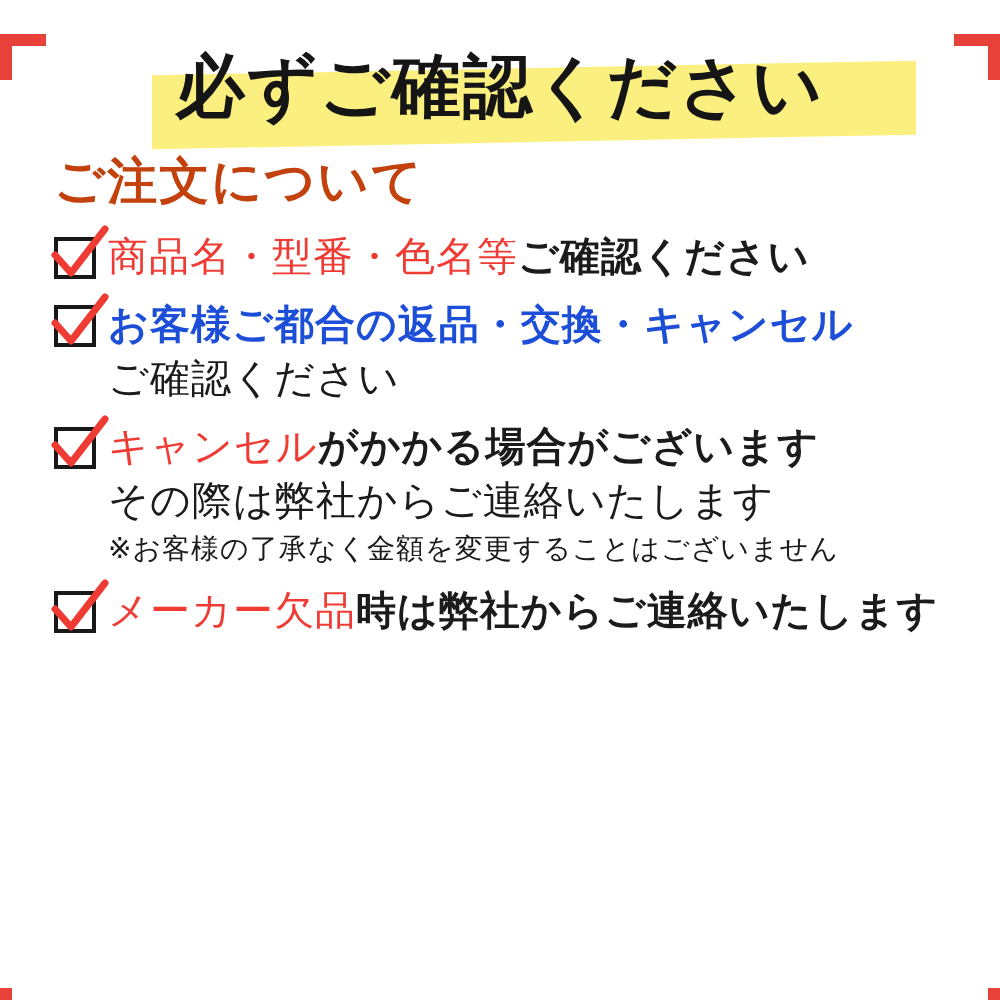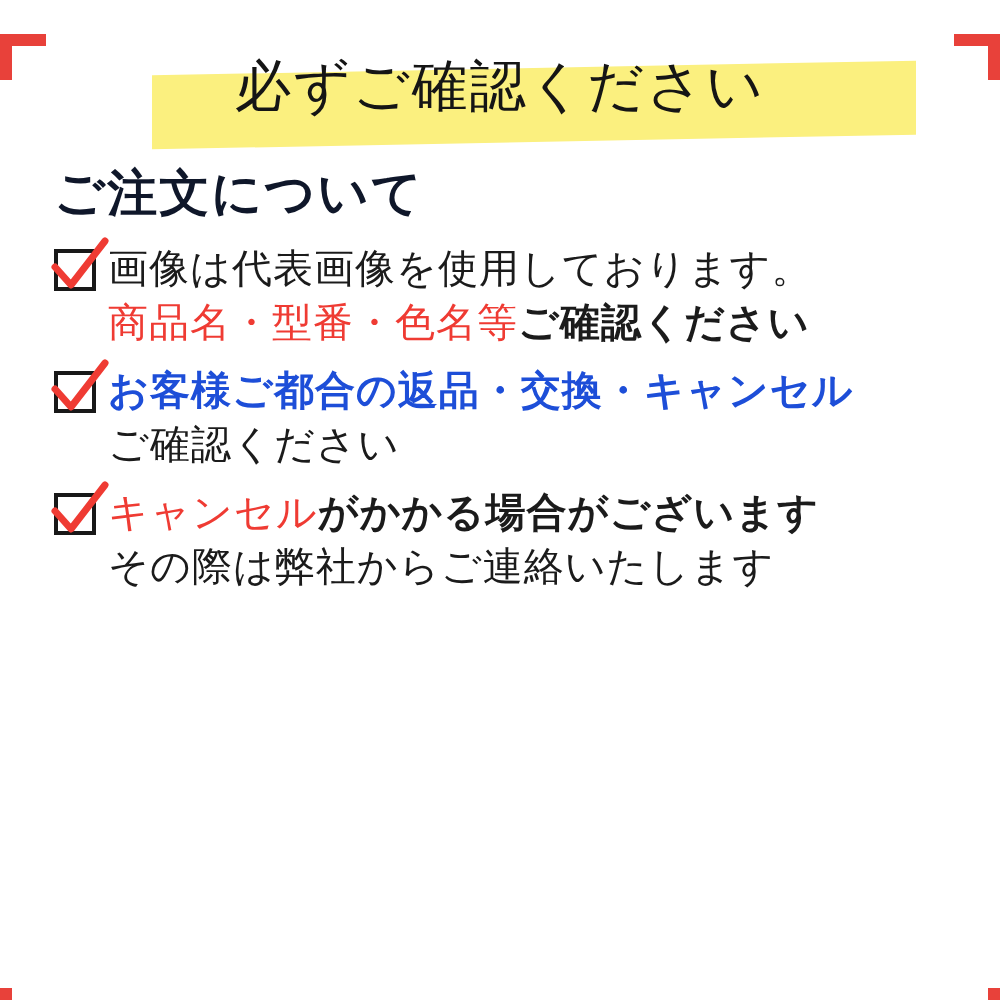--- a/index.html
+++ b/index.html
@@ -53,9 +53,9 @@
   .title-text {
     position: relative;
     text-align: center;
-    font-size: 56px;
+    font-size: 69px;
     line-height: 104px;
-    font-weight: normal;
+    font-weight: bold;
     color: #151515;
     letter-spacing: 2px;
     white-space: nowrap;

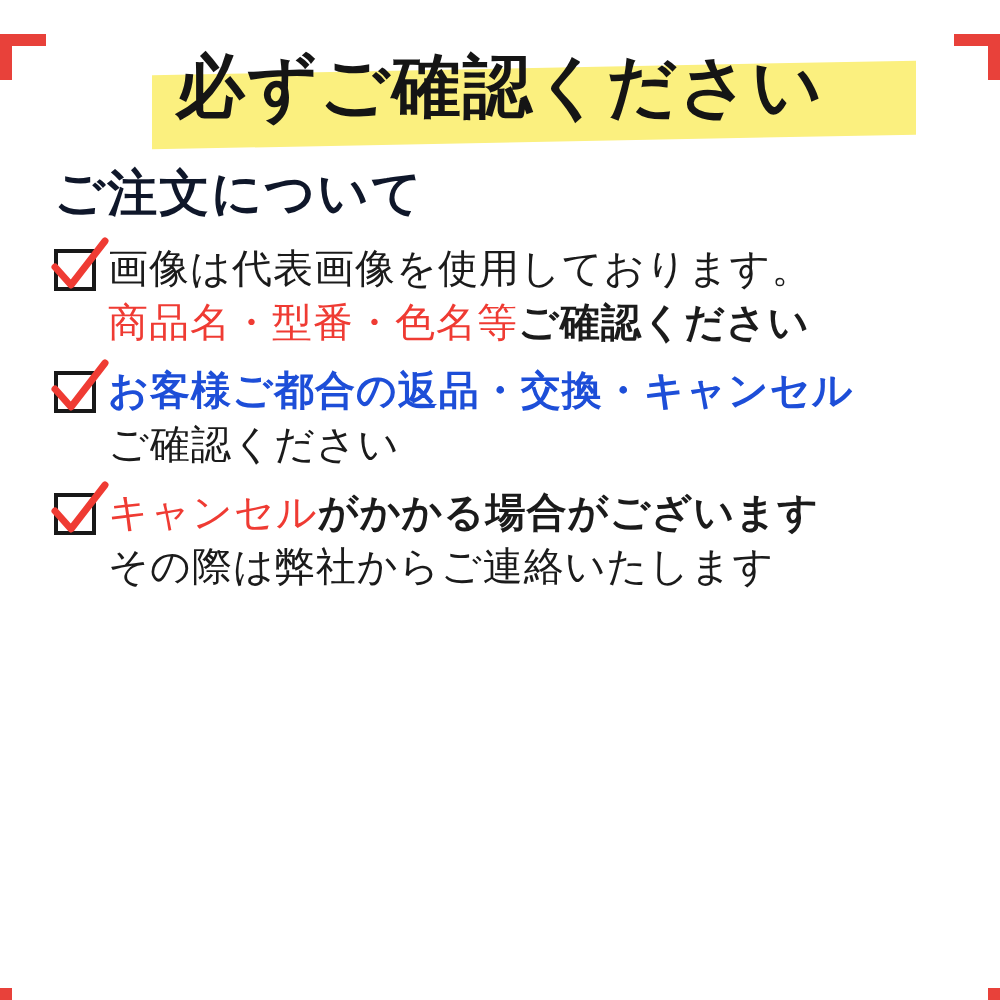--- a/index.html
+++ b/index.html
@@ -65,9 +65,9 @@
   .section-heading {
     font-size: 50px;
     font-weight: bold;
-    color: #0f172a;
+    color: #c2410c;
     letter-spacing: 2px;
-    margin: 16px 0 6px 14px;
+    margin: 4px 0 6px 14px;
   }
   .section-heading.second {
     margin-top: 22px;

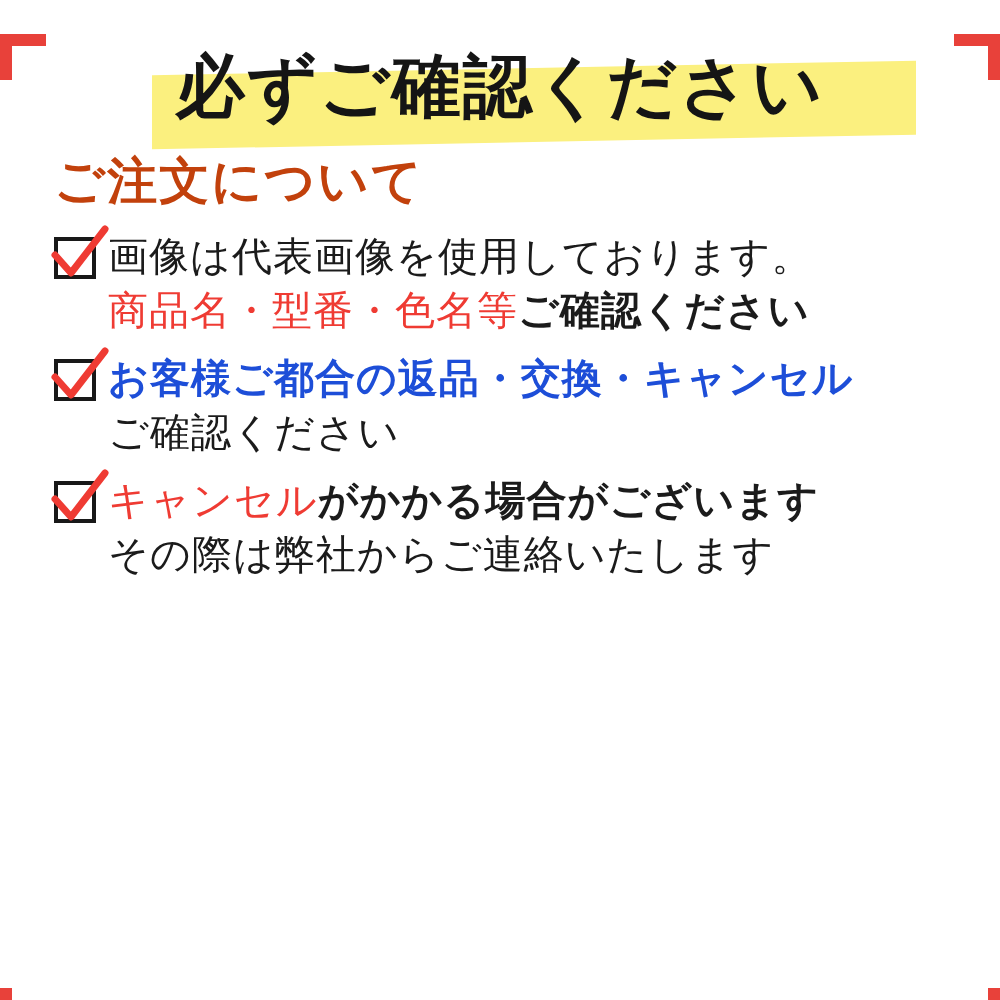--- a/index.html
+++ b/index.html
@@ -156,7 +156,6 @@
         </svg>
     </div>
     <div class="lines">
-      <div class="line">画像は代表画像を使用しております。</div>
       <div class="line"><span class="red">商品名・型番・色名等</span><span class="blk">ご確認ください</span></div>
     </div>
   </div>

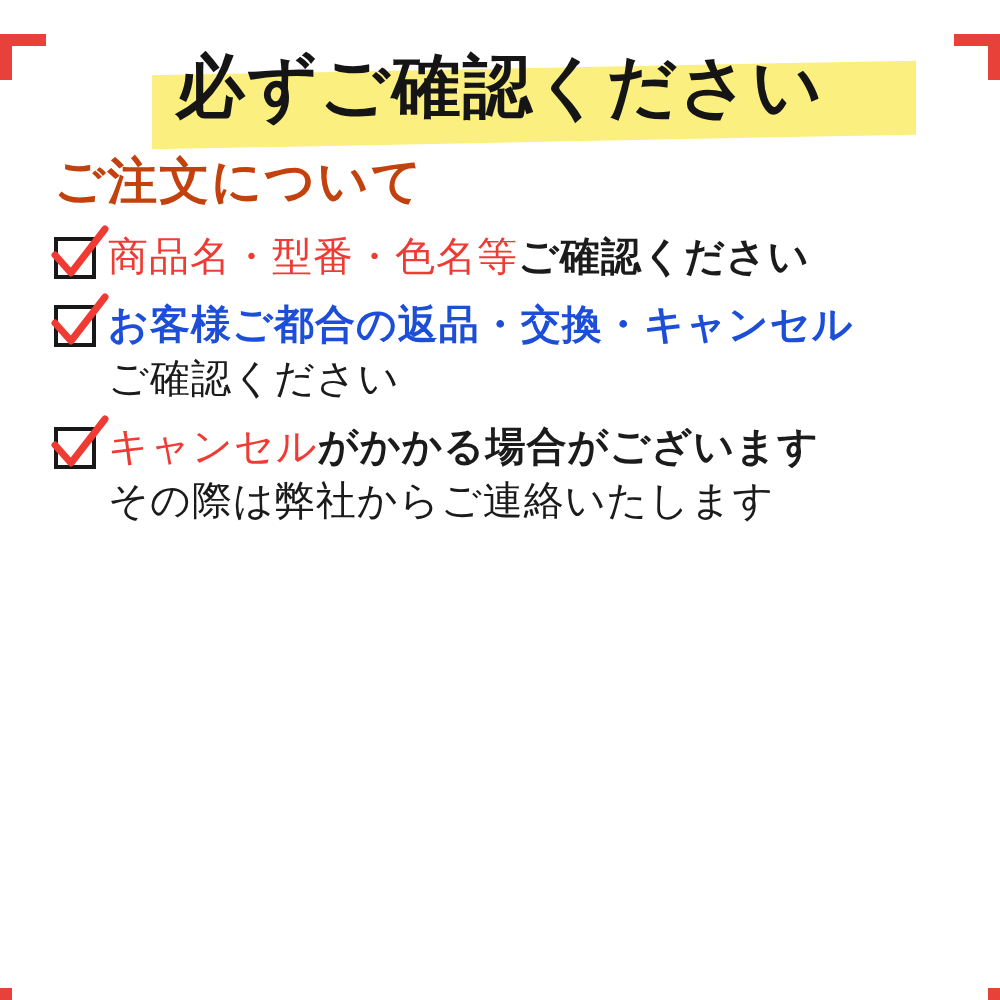--- a/index.html
+++ b/index.html
@@ -181,6 +181,7 @@
     <div class="lines">
       <div class="line"><span class="red">キャンセル</span><span class="blk">がかかる場合がございます</span></div>
       <div class="line">その際は弊社からご連絡いたします</div>
+      <div class="line note">※お客様の了承なく金額を変更することはございません</div>
     </div>
   </div>
 

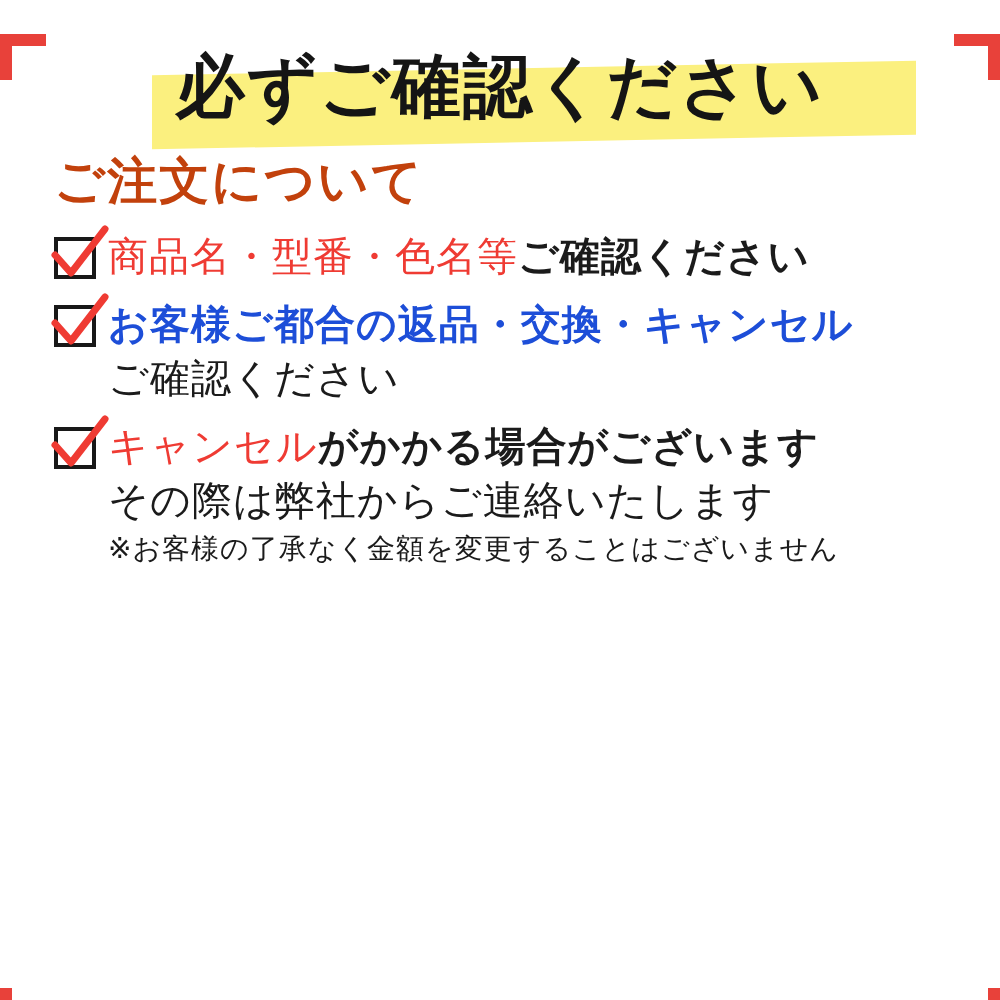--- a/index.html
+++ b/index.html
@@ -187,6 +187,16 @@
 
 
 
+  <div class="item">
+    <div class="checkbox">
+      <svg viewBox="0 0 62 62" aria-hidden="true">
+          <path d="M6 30 L22 48 L56 4" fill="none" stroke="#ef3b33" stroke-width="7" stroke-linecap="round" stroke-linejoin="round"></path>
+        </svg>
+    </div>
+    <div class="lines">
+      <div class="line"><span class="red">メーカー欠品</span><span class="blk">時は弊社からご連絡いたします</span></div>
+    </div>
+  </div>
 
 </div>
 

